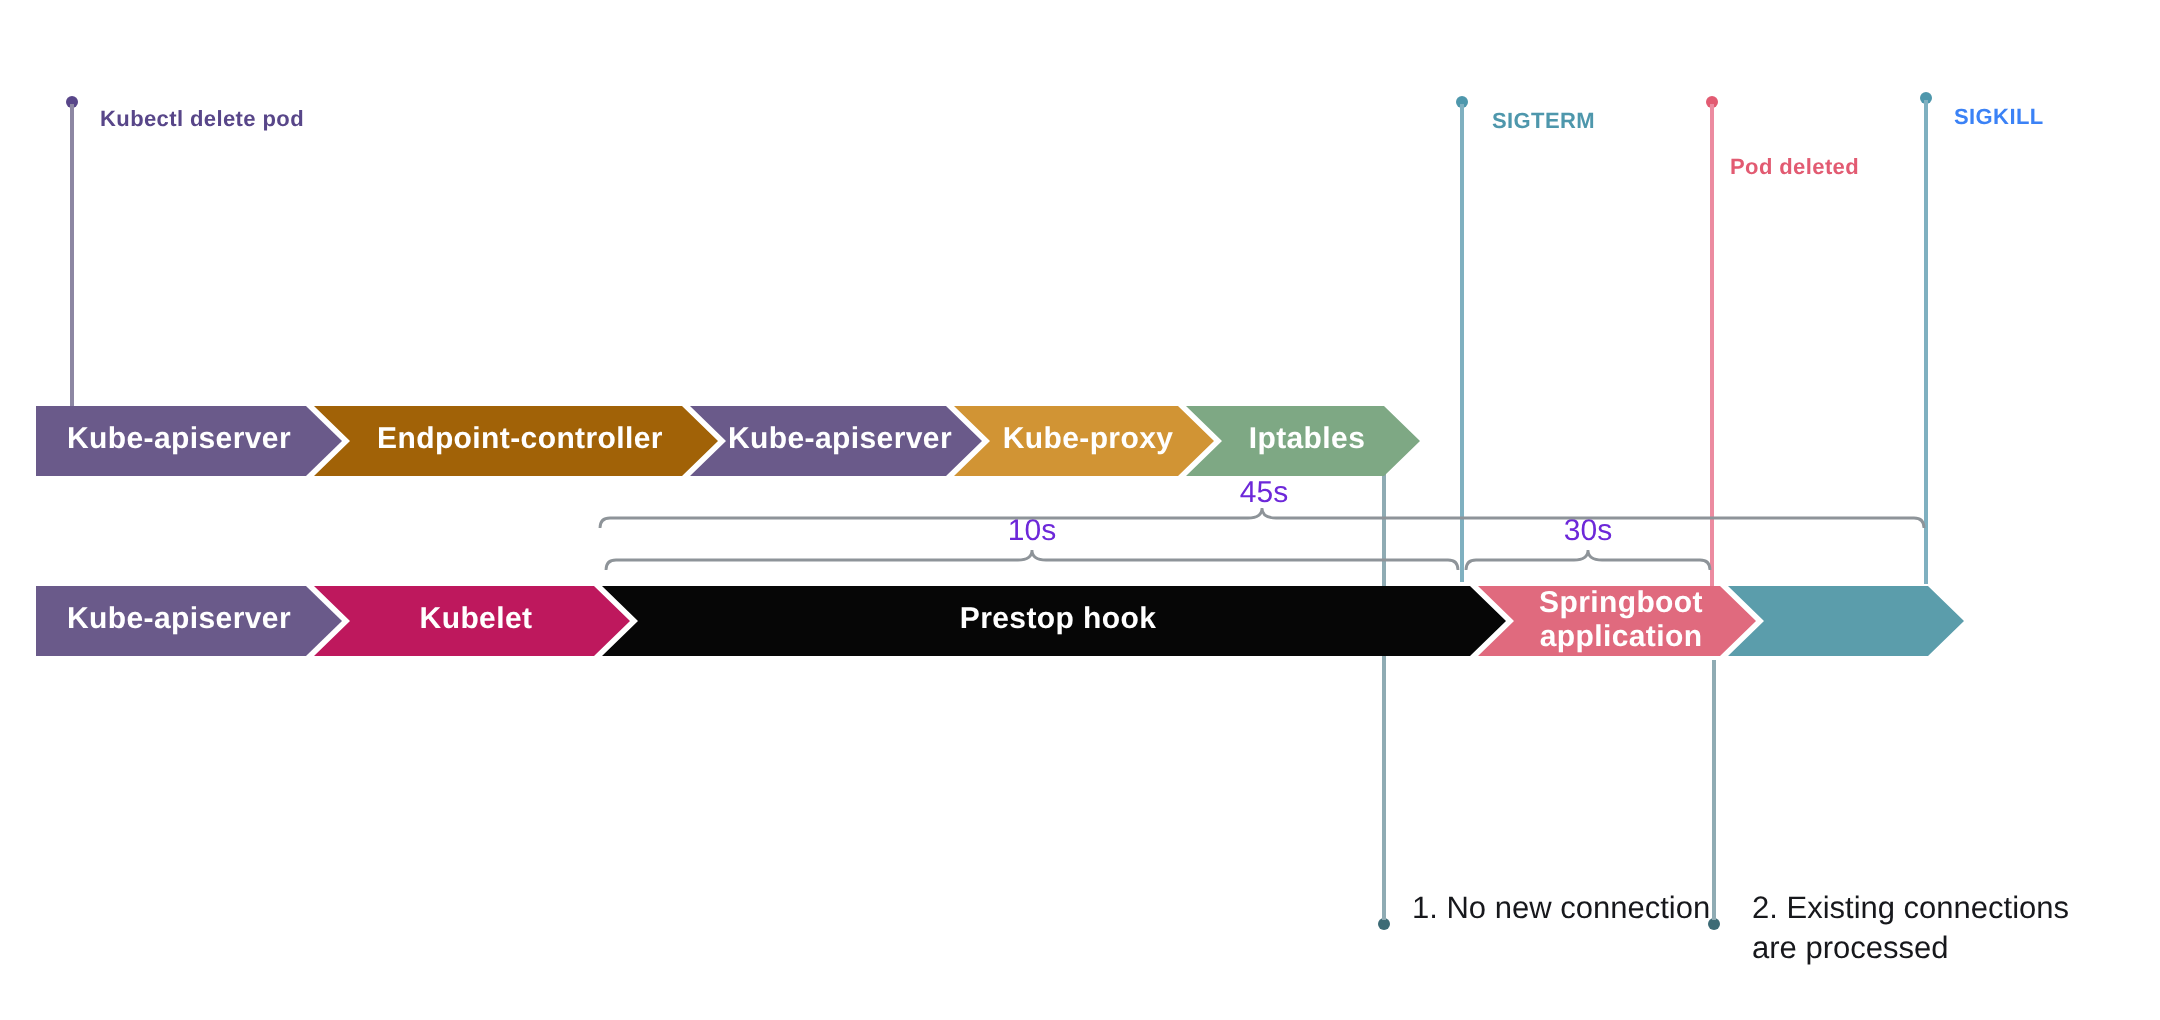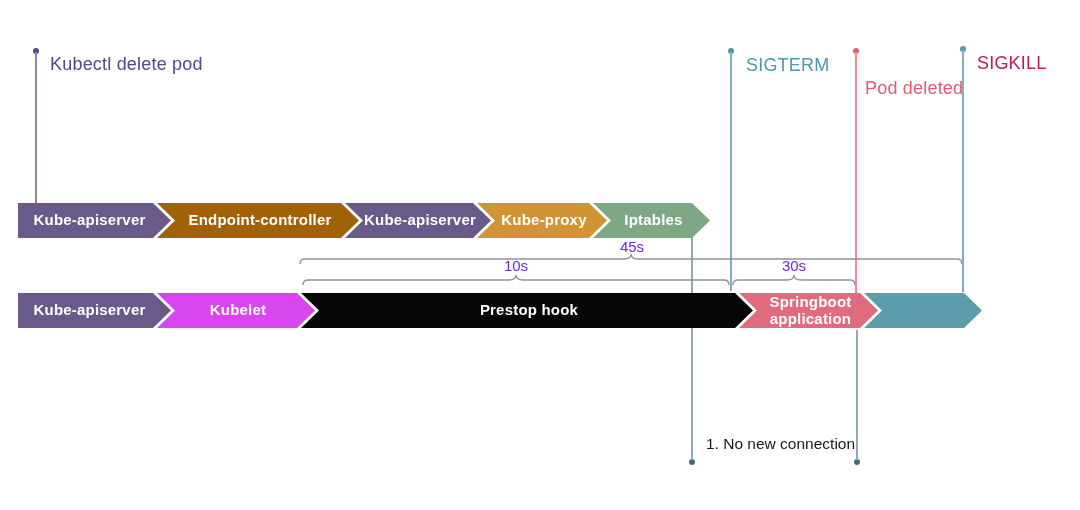--- a/index.html
+++ b/index.html
@@ -31,7 +31,7 @@
   .dot.conn1       { left: 689px; top: 459px; background: #3d6b76; }
   .dot.conn2       { left: 854px; top: 459px; background: #3d6b76; }
 
-  .event-label { position: absolute; font-size: 18px; font-weight: normal; letter-spacing: 0.2px; white-space: nowrap; }
+  .event-label { position: absolute; font-size: 11px; font-weight: bold; letter-spacing: 0.2px; white-space: nowrap; }
   .event-label.kubectl     { left: 50px;  top: 54px; color: #584689; }
   .event-label.sigterm     { left: 746px; top: 55px; color: #4e97ac; }
   .event-label.pod-deleted { left: 865px; top: 55px; color: #e25b72; margin-top: 23px; }

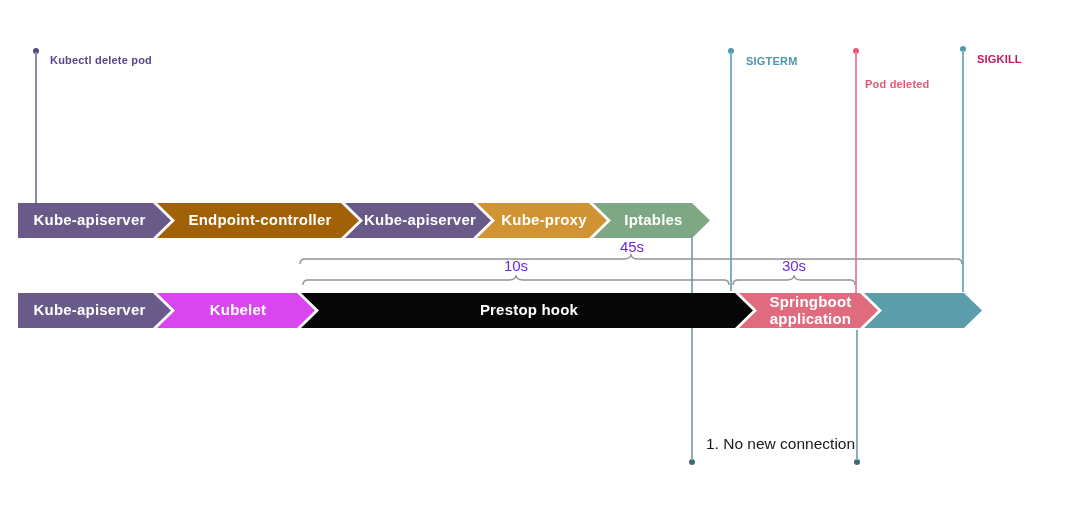--- a/index.html
+++ b/index.html
@@ -35,7 +35,7 @@
   .event-label.kubectl     { left: 50px;  top: 54px; color: #584689; }
   .event-label.sigterm     { left: 746px; top: 55px; color: #4e97ac; }
   .event-label.pod-deleted { left: 865px; top: 55px; color: #e25b72; margin-top: 23px; }
-  .event-label.sigkill     { left: 977px; top: 53px; color: #be185d; }
+  .event-label.sigkill     { left: 977px; top: 53px; color: #3b82f6; }
 
   
   .arrow {

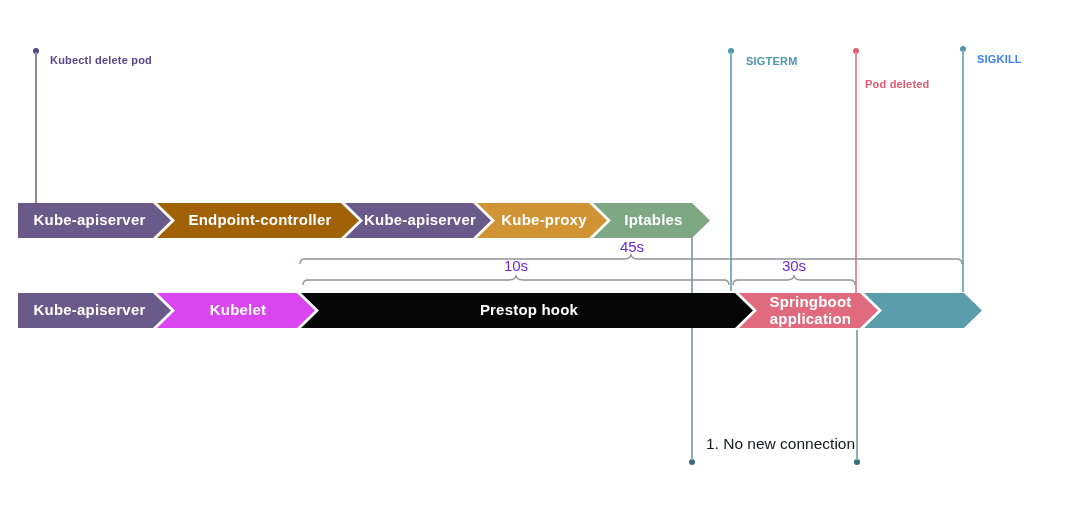--- a/index.html
+++ b/index.html
@@ -70,7 +70,7 @@
 
   
   .b1 { left: 18px;  width: 153px; background: #6a5a8a; }
-  .b2 { left: 157px; width: 158px; background: #d946ef; text-align: center; }
+  .b2 { left: 157px; width: 158px; background: #be185d; text-align: center; }
   .b3 { left: 301px; width: 452px; background: #060606; }
   .b4 { left: 739px; width: 139px; background: #e06a7e; }
   .b5 { left: 864px; width: 118px; background: #5b9dab; }

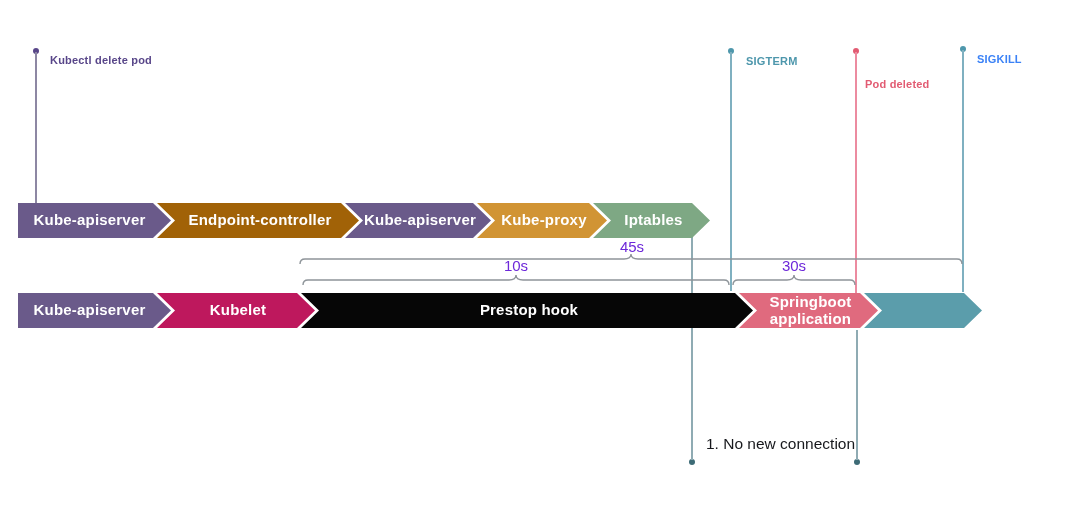--- a/index.html
+++ b/index.html
@@ -96,7 +96,7 @@
     color: #17181c;
     line-height: 1.3;
   }
-  .annotation.no-new-conn   { left: 706px; top: 434px; white-space: nowrap; text-align: right; }
+  .annotation.no-new-conn   { left: 706px; top: 445px; white-space: nowrap; text-align: right; }
   .annotation.existing-conn { left: 876px; top: 445px; width: 178px; }
 </style>
 </head>

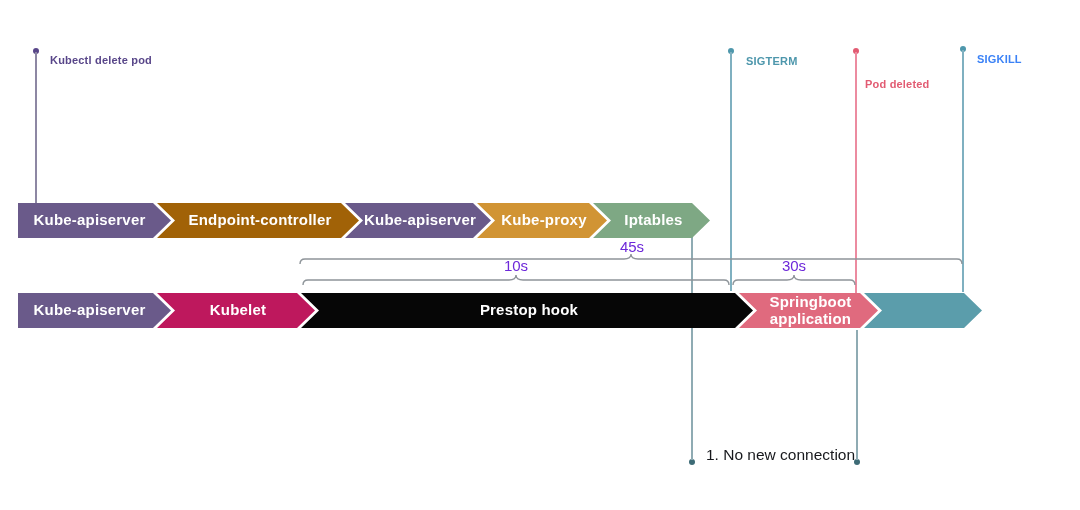--- a/index.html
+++ b/index.html
@@ -172,6 +172,7 @@
   </div>
 
   <div class="annotation no-new-conn">1. No new connection</div>
+  <div class="annotation existing-conn">2. Existing connections are processed</div>
 
 </div>
 

